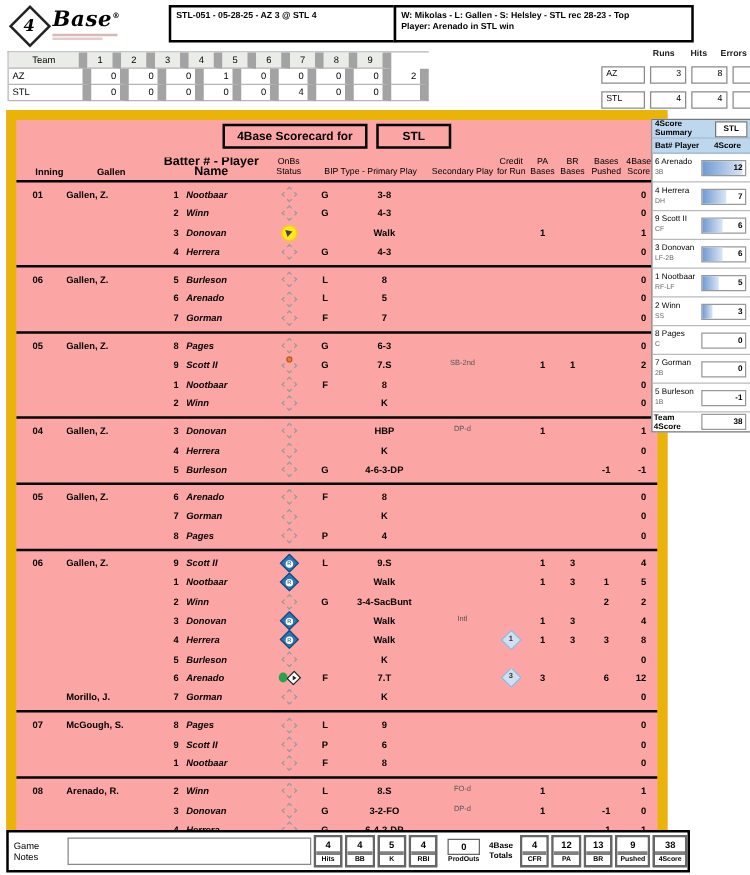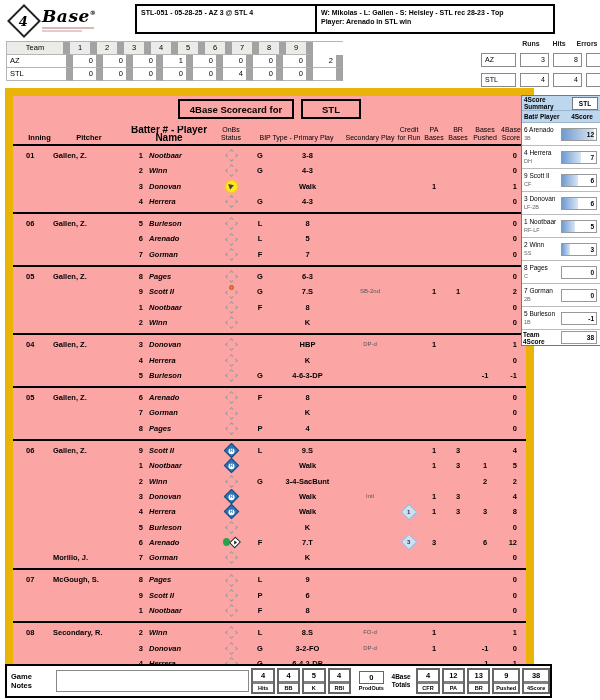--- a/index.html
+++ b/index.html
@@ -203,7 +203,7 @@
 
     <div class="grid13 hdr-row">
       <span class="c h hl c-inning">Inning</span>
-      <span class="c h hl">Pitcher</span>
+      <span class="c h hl">Gallen</span>
       <span class="c h span-batter">Batter # - Player Name</span>
       <span class="c h">OnBs Status</span>
       <span class="c h span-bip">BIP Type - Primary Play</span>

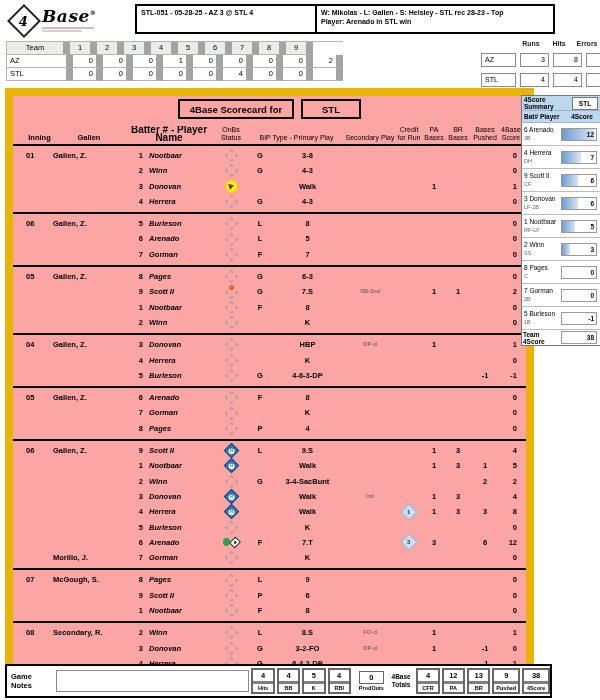--- a/index.html
+++ b/index.html
@@ -788,7 +788,7 @@
         <div class="inn-sec">
           <div class="grid13 srow">
             <span class="c c-inning b">08</span>
-            <span class="c c-pitcher b">Secondary, R.</span>
+            <span class="c c-pitcher b">Arenado, R.</span>
             <span class="c c-bat b">2</span>
             <span class="c c-name b">Winn</span>
             <span class="c c-onbs">

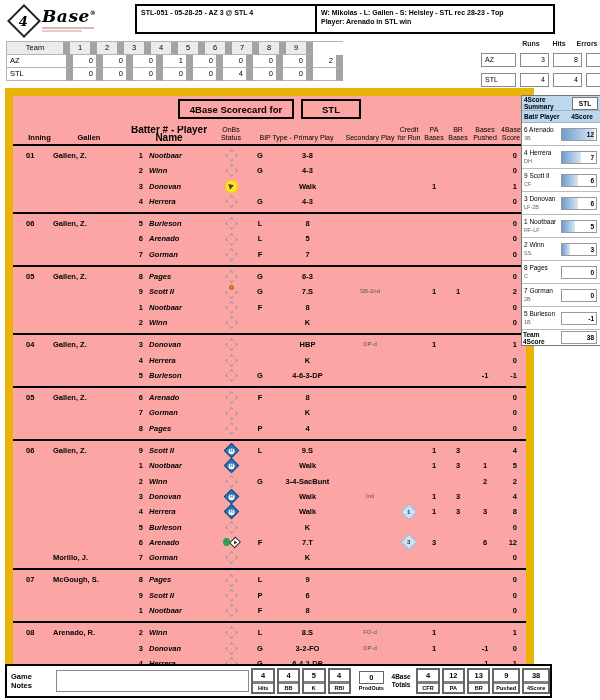--- a/index.html
+++ b/index.html
@@ -107,7 +107,7 @@
   
   .footer{position:absolute;left:5px;top:664px;width:543px;height:30px;border:2px solid #000;
           display:flex;align-items:center;background:#fff;}
-  .gn-label{font-weight:bold;font-size:7.5px;margin-left:4px;}
+  .gn-label{font-weight:normal;font-size:7.5px;margin-left:4px;}
   .gn-box{width:218px;height:20px;border:1px solid #888;margin-left:6px;background:#fff;}
   .tot-box{border:2px solid #666;width:22px;margin-left:2px;}
   .tot-val{height:11px;line-height:11px;text-align:center;font-weight:bold;font-size:7.5px;background:#fff;}

